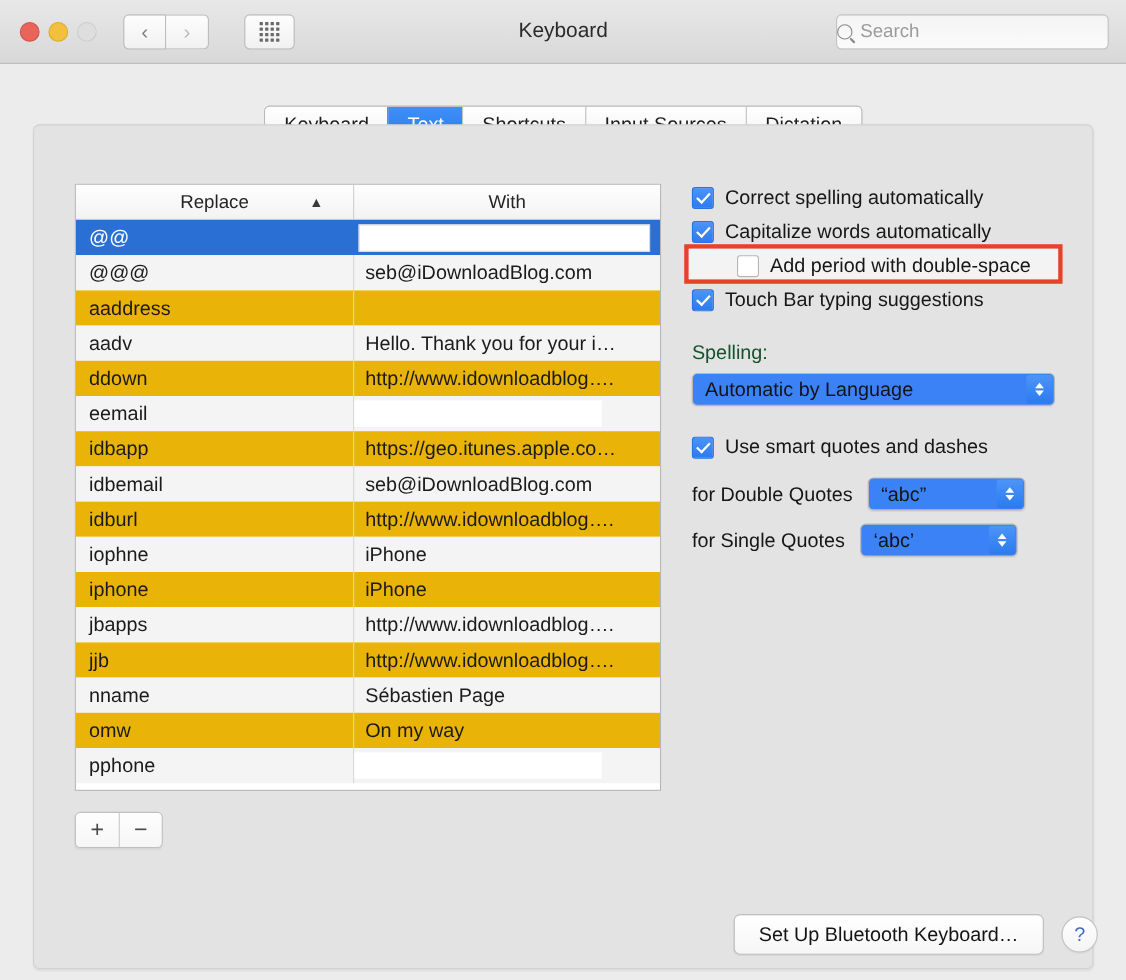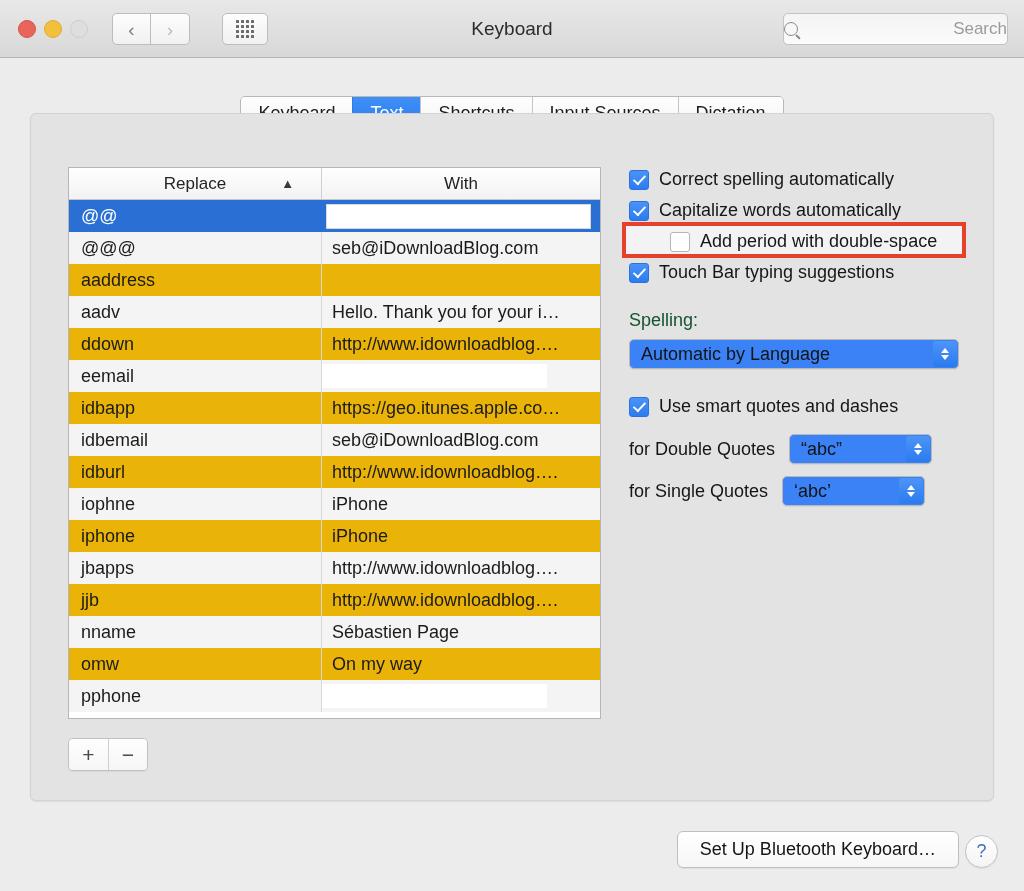--- a/index.html
+++ b/index.html
@@ -97,11 +97,11 @@
   #search-field {
     position: absolute;
     right: 16px; top: 13px;
-    width: 225px; height: 32px;
+    width: 248px; height: 32px;
     background: linear-gradient(to bottom, #f4f4f4, #fbfbfb);
     border: 1px solid #c3c3c3;
     border-radius: 5px;
-    display: flex; align-items: center; justify-content: space-between;
+    display: flex; align-items: center; justify-content: flex-start;
     gap: 7px;
   }
   .search-icon {

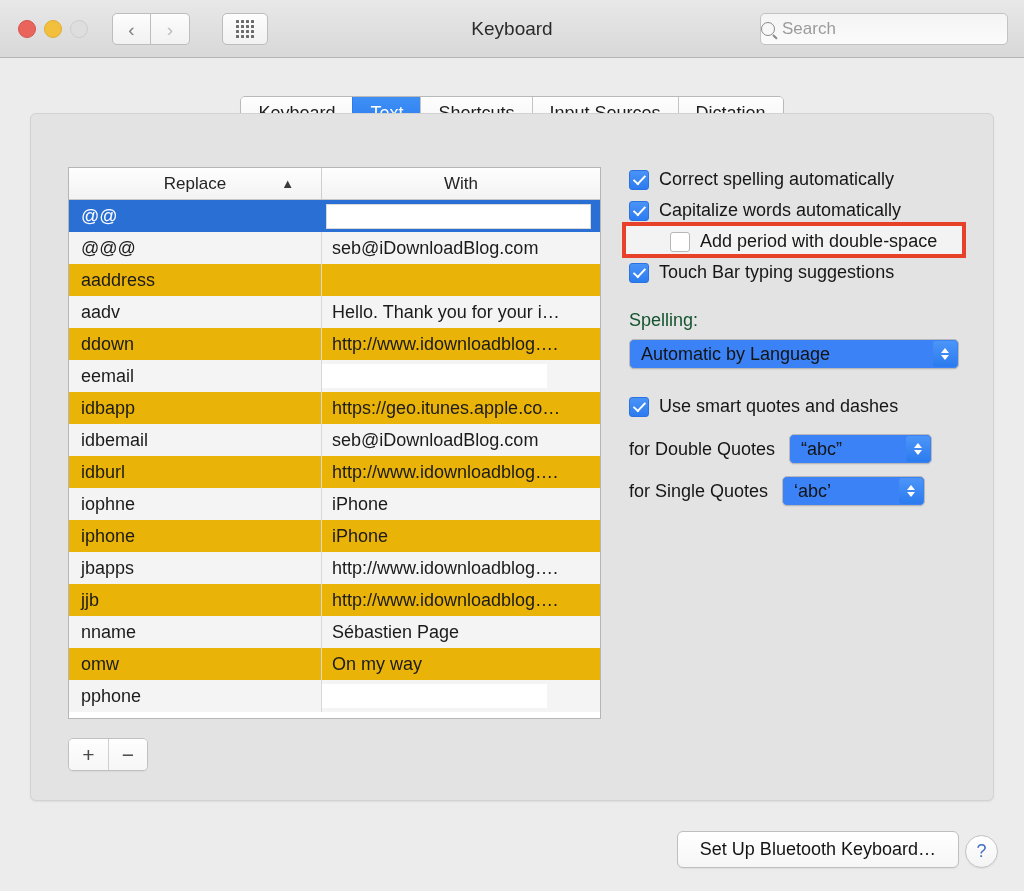--- a/index.html
+++ b/index.html
@@ -157,7 +157,7 @@
   #panel {
     position: absolute;
     left: 30px; top: 113px;
-    width: 964px; height: 688px;
+    width: 964px; height: 768px;
     background: #e3e3e3;
     border: 1px solid #d2d2d2;
     border-radius: 6px;

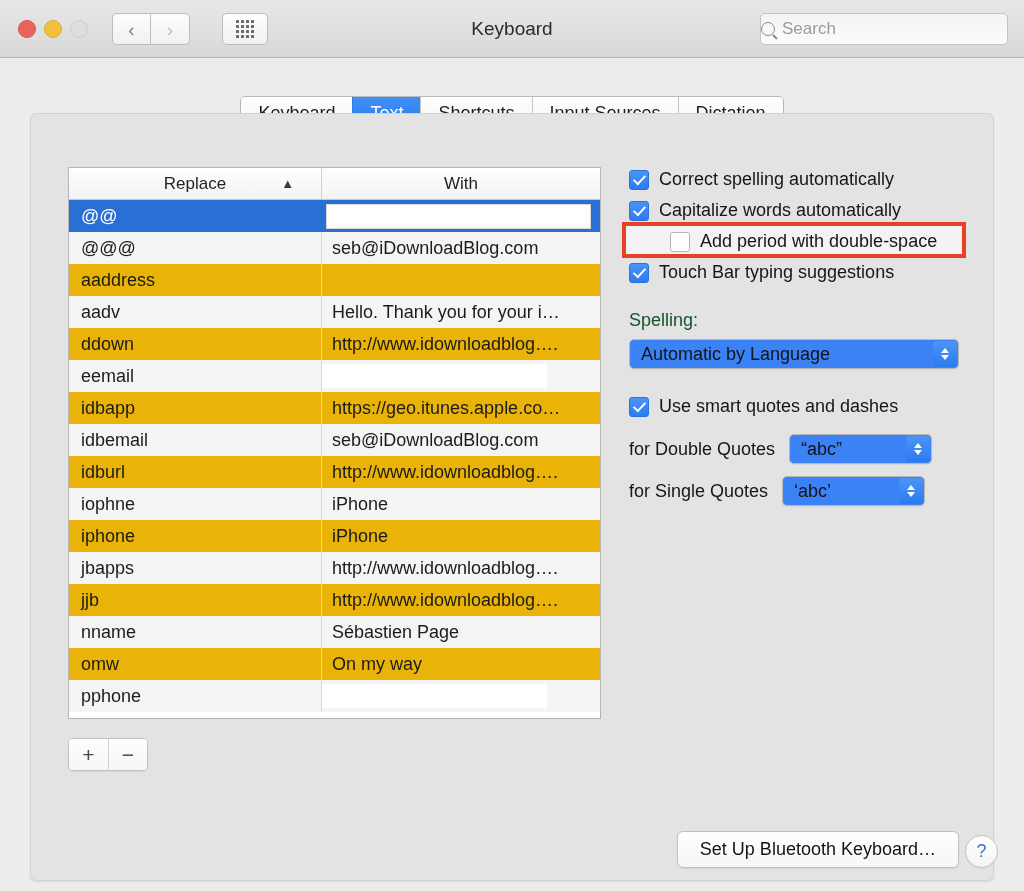--- a/index.html
+++ b/index.html
@@ -391,8 +391,8 @@
     position: absolute;
     right: 26px; bottom: 23px;
     display: flex;
-    align-items: flex-end;
-    gap: 6px;
+    align-items: center;
+    gap: 16px;
   }
   #bt-button {
     height: 37px;

